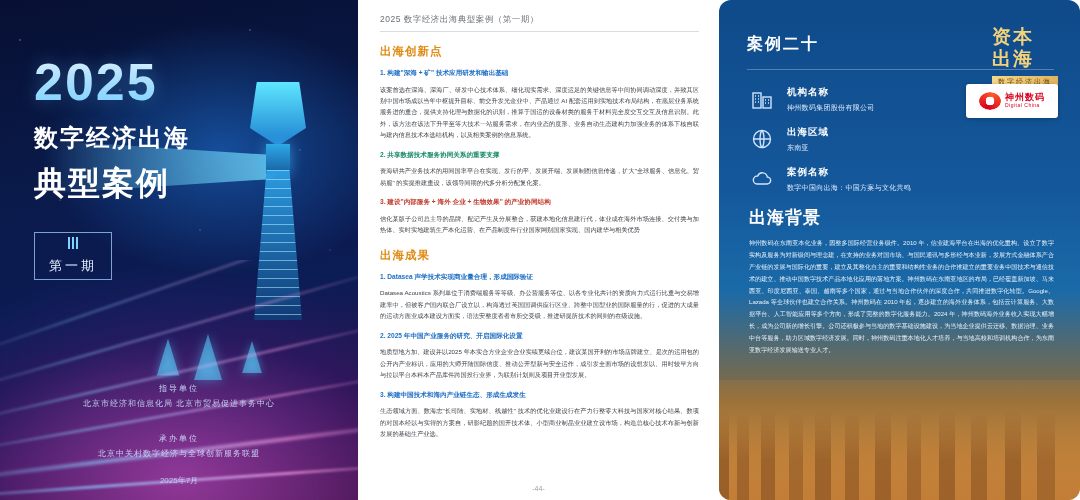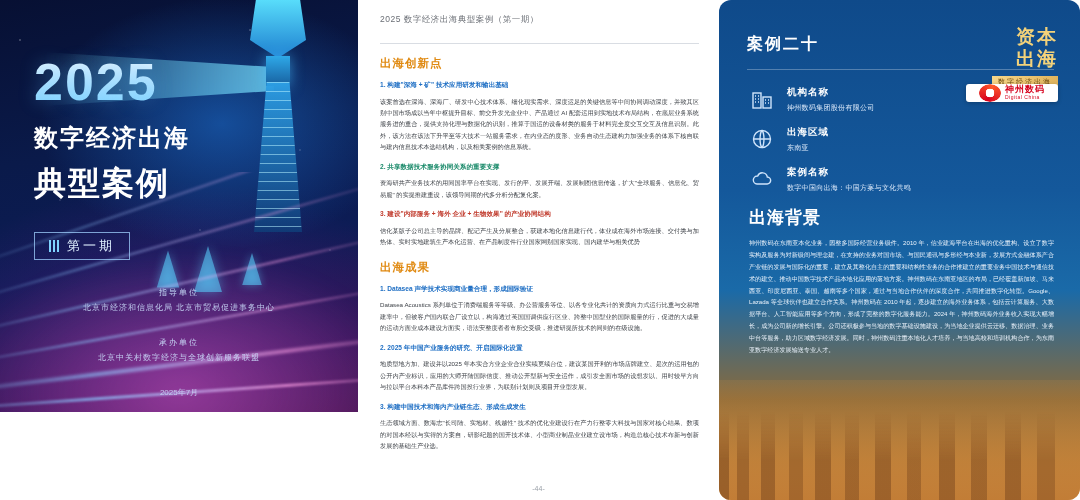--- a/index.html
+++ b/index.html
@@ -97,7 +97,7 @@
   
   .page{position:relative;width:361px;height:500px;background:#fff;box-sizing:border-box;
     padding:14px 20px 18px 22px;color:#222;}
-  .page .runhead{font-size:8.5px;color:#6b6f76;letter-spacing:.5px;padding-bottom:17px;border-bottom:1px solid #d9dde3;}
+  .page .runhead{font-size:8.5px;color:#6b6f76;letter-spacing:.5px;padding-bottom:5px;border-bottom:1px solid #d9dde3;}
   .sec-title{margin-top:12px;font-size:11.5px;font-weight:bold;color:#e08a12;letter-spacing:1px;}
   .para{font-size:6.2px;line-height:1.85;color:#3b3f45;text-align:justify;margin-top:5px;}
   .sub{margin-top:9px;font-size:6.6px;font-weight:bold;color:#1f6fc4;line-height:1.6;}

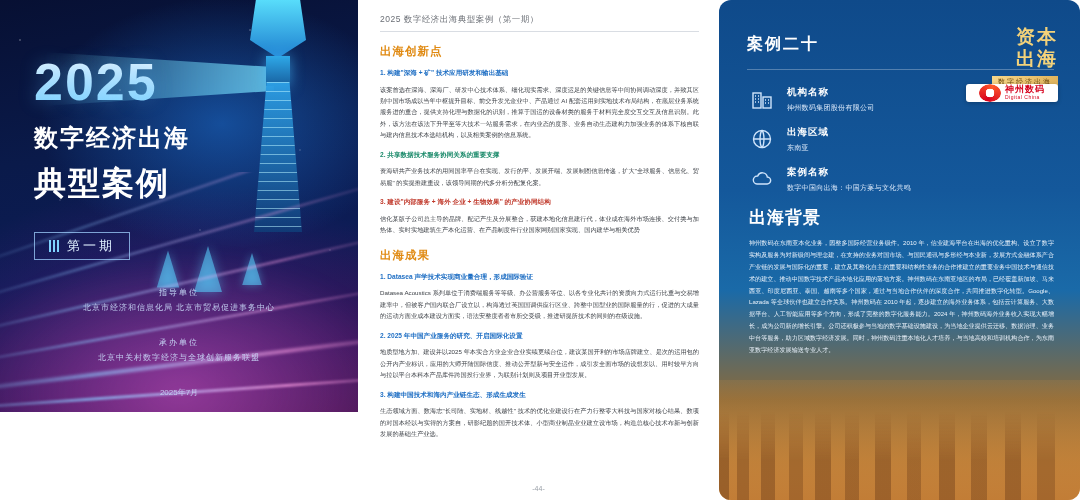--- a/index.html
+++ b/index.html
@@ -128,7 +128,7 @@
   .case-head{position:relative;padding:34px 26px 0 28px;color:#fff;}
   .case-no{font-size:16px;font-weight:bold;letter-spacing:2px;}
   .case-sub{margin-top:10px;font-size:11px;letter-spacing:.6px;color:#eaf3ff;}
-  .brand{position:absolute;right:22px;top:26px;text-align:right;color:#f3d27a;}
+  .brand{position:absolute;right:22px;top:26px;color:#f3d27a;}
   .brand .b1,.brand .b2{font-size:19px;font-weight:bold;letter-spacing:2px;line-height:1.15;}
   .brand .ribbon{display:inline-block;margin-top:4px;font-size:7px;color:#6b4a10;background:linear-gradient(90deg,#f6d78a,#e0b45c);padding:1px 6px;letter-spacing:2px;}
   .case-divider{margin:14px 26px 0 28px;height:1px;background:rgba(255,255,255,.28);}

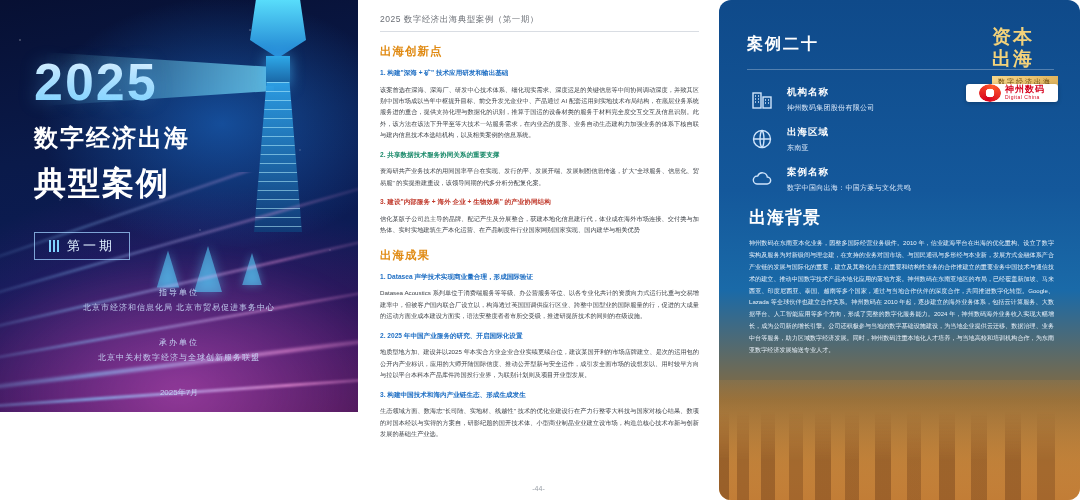--- a/index.html
+++ b/index.html
@@ -12,7 +12,7 @@
 
   
   .cover{
-    position:relative;width:358px;height:412px;overflow:hidden;
+    position:relative;width:358px;height:500px;overflow:hidden;
     background:
       radial-gradient(ellipse 260px 180px at 62% 30%, rgba(30,120,220,.55) 0%, rgba(8,24,70,0) 70%),
       radial-gradient(ellipse 420px 300px at 50% 95%, rgba(120,30,150,.55) 0%, rgba(8,20,60,0) 70%),

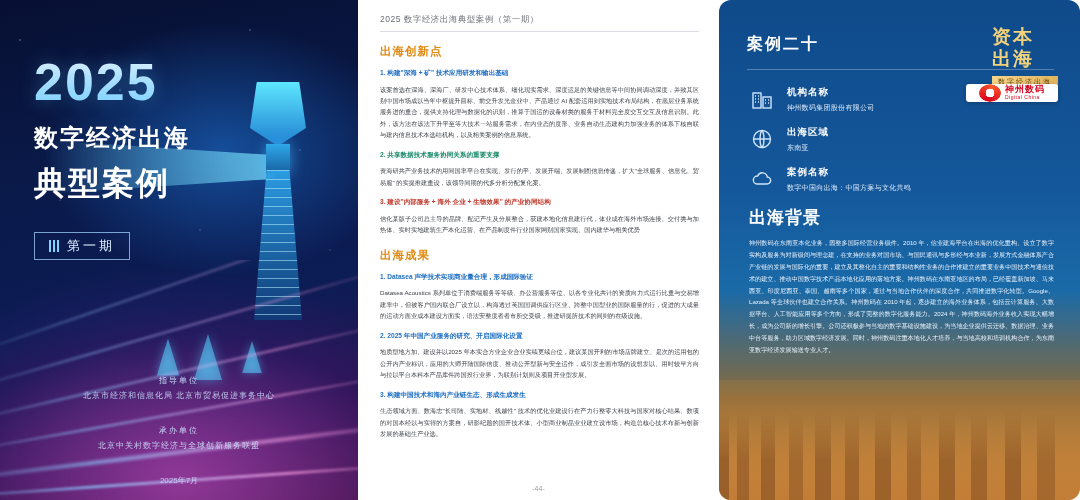--- a/index.html
+++ b/index.html
@@ -140,7 +140,7 @@
   .fact .ft{font-size:9.5px;font-weight:bold;letter-spacing:1px;}
   .fact .fv{margin-top:4px;font-size:7px;color:#dbe9fa;letter-spacing:.3px;}
 
-  .logo-chip{position:absolute;right:22px;top:14px;width:92px;height:18px;background:#fff;border-radius:3px;
+  .logo-chip{position:absolute;right:22px;top:14px;width:92px;height:34px;background:#fff;border-radius:3px;
     display:flex;align-items:center;gap:4px;justify-content:center;box-shadow:0 1px 4px rgba(0,0,0,.25);}
   .logo-chip .mark{width:22px;height:18px;border-radius:50%;
     background:conic-gradient(from 200deg,#d6001c,#ff5a2b,#d6001c);

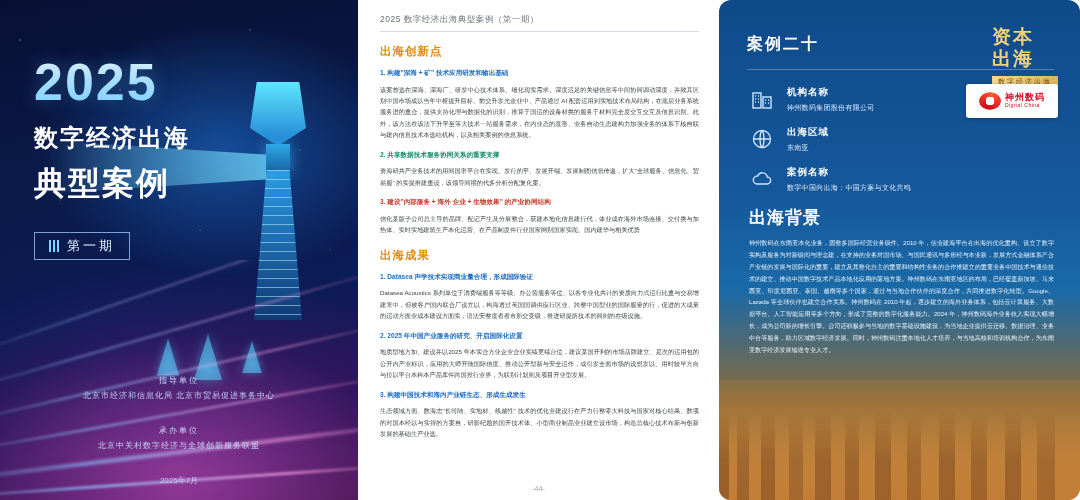--- a/index.html
+++ b/index.html
@@ -86,7 +86,7 @@
   .c-t1{margin-top:14px;font-size:24px;font-weight:bold;letter-spacing:2px;}
   .c-t2{margin-top:8px;font-size:32px;font-weight:bold;letter-spacing:2px;}
   .c-issue{margin-top:26px;display:inline-flex;align-items:center;gap:8px;
-    border:1px solid rgba(160,210,255,.75);padding:4px 14px;font-size:13px;letter-spacing:3px;color:#dff0ff;}
+    border:1px solid rgba(160,210,255,.75);padding:4px 14px;font-size:13px;letter-spacing:3px;color:#dff0ff;flex-direction:column;}
   .c-issue .bars{display:inline-block;width:10px;height:12px;
     background:repeating-linear-gradient(90deg,#7fd3ff 0 2px,transparent 2px 4px);}
   .c-foot{position:absolute;left:0;right:0;bottom:14px;text-align:center;color:#cfe3ff;}

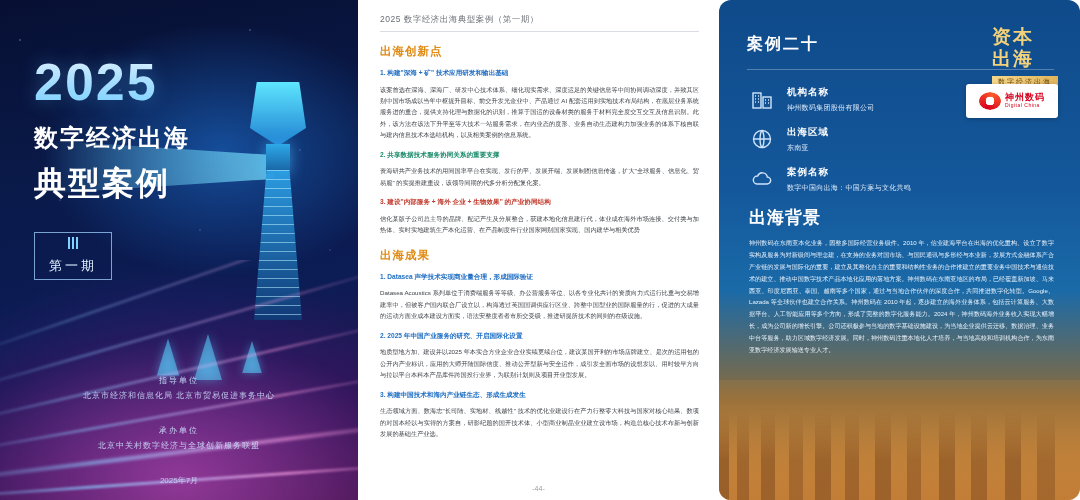--- a/index.html
+++ b/index.html
@@ -92,7 +92,7 @@
   .c-foot{position:absolute;left:0;right:0;bottom:14px;text-align:center;color:#cfe3ff;}
   .c-foot .lab{font-size:8px;letter-spacing:2px;opacity:.9;margin-top:24px;}
   .c-foot .org{font-size:8px;letter-spacing:1px;opacity:.85;margin-top:4px;}
-  .c-foot .date{font-size:8px;opacity:.8;margin-top:24px;}
+  .c-foot .date{font-size:8px;opacity:.8;margin-top:16px;}
 
   
   .page{position:relative;width:361px;height:500px;background:#fff;box-sizing:border-box;

